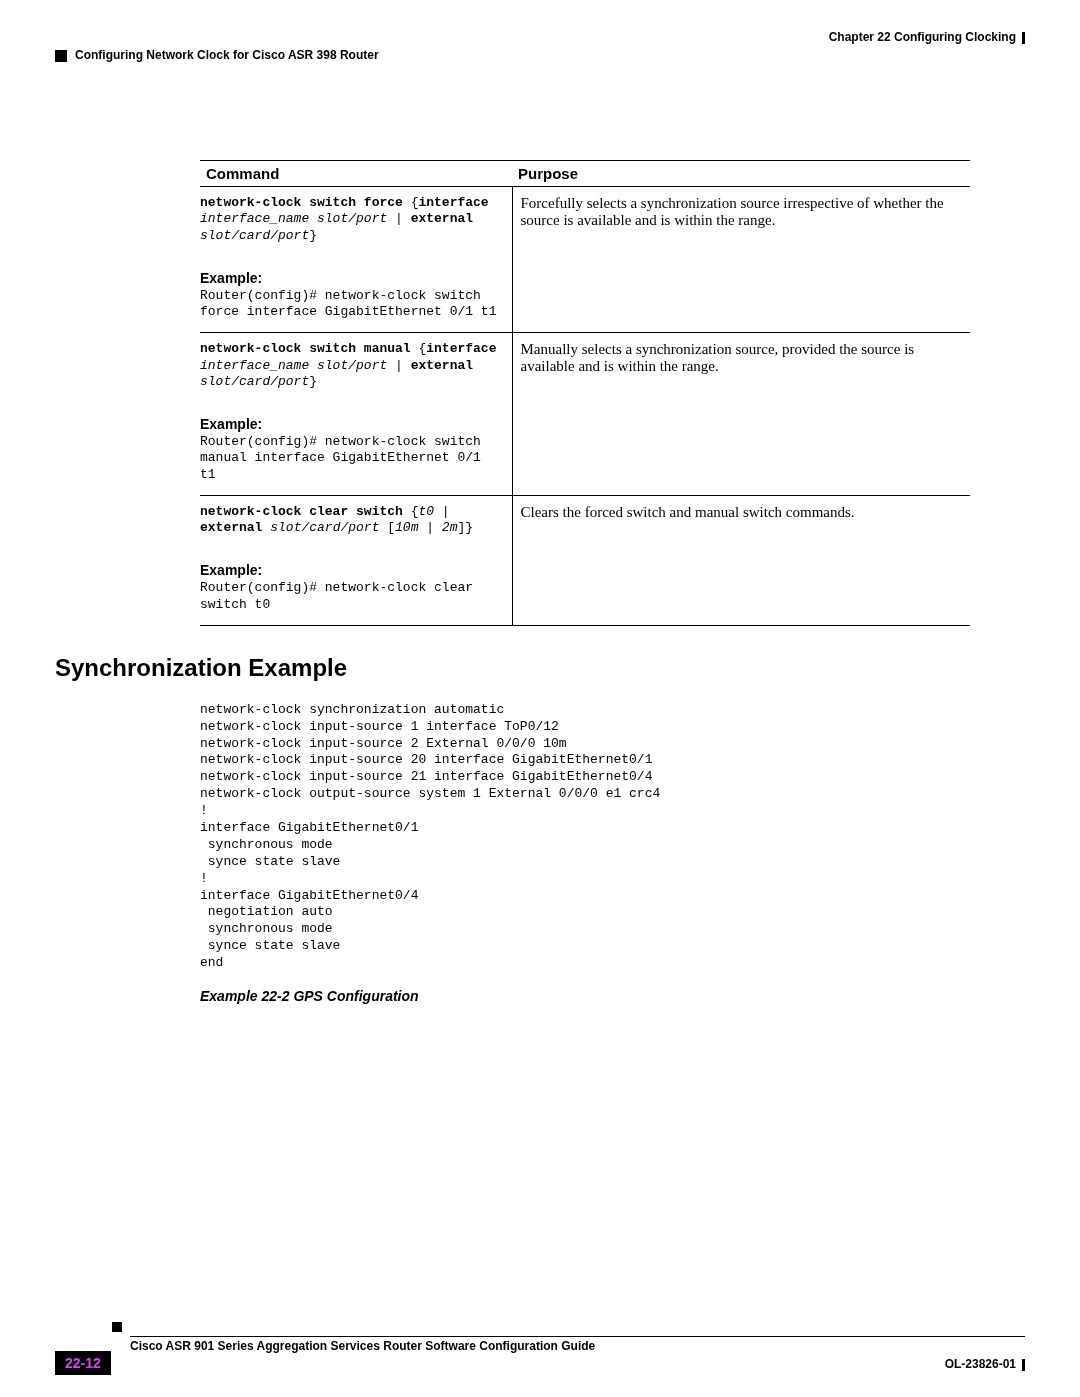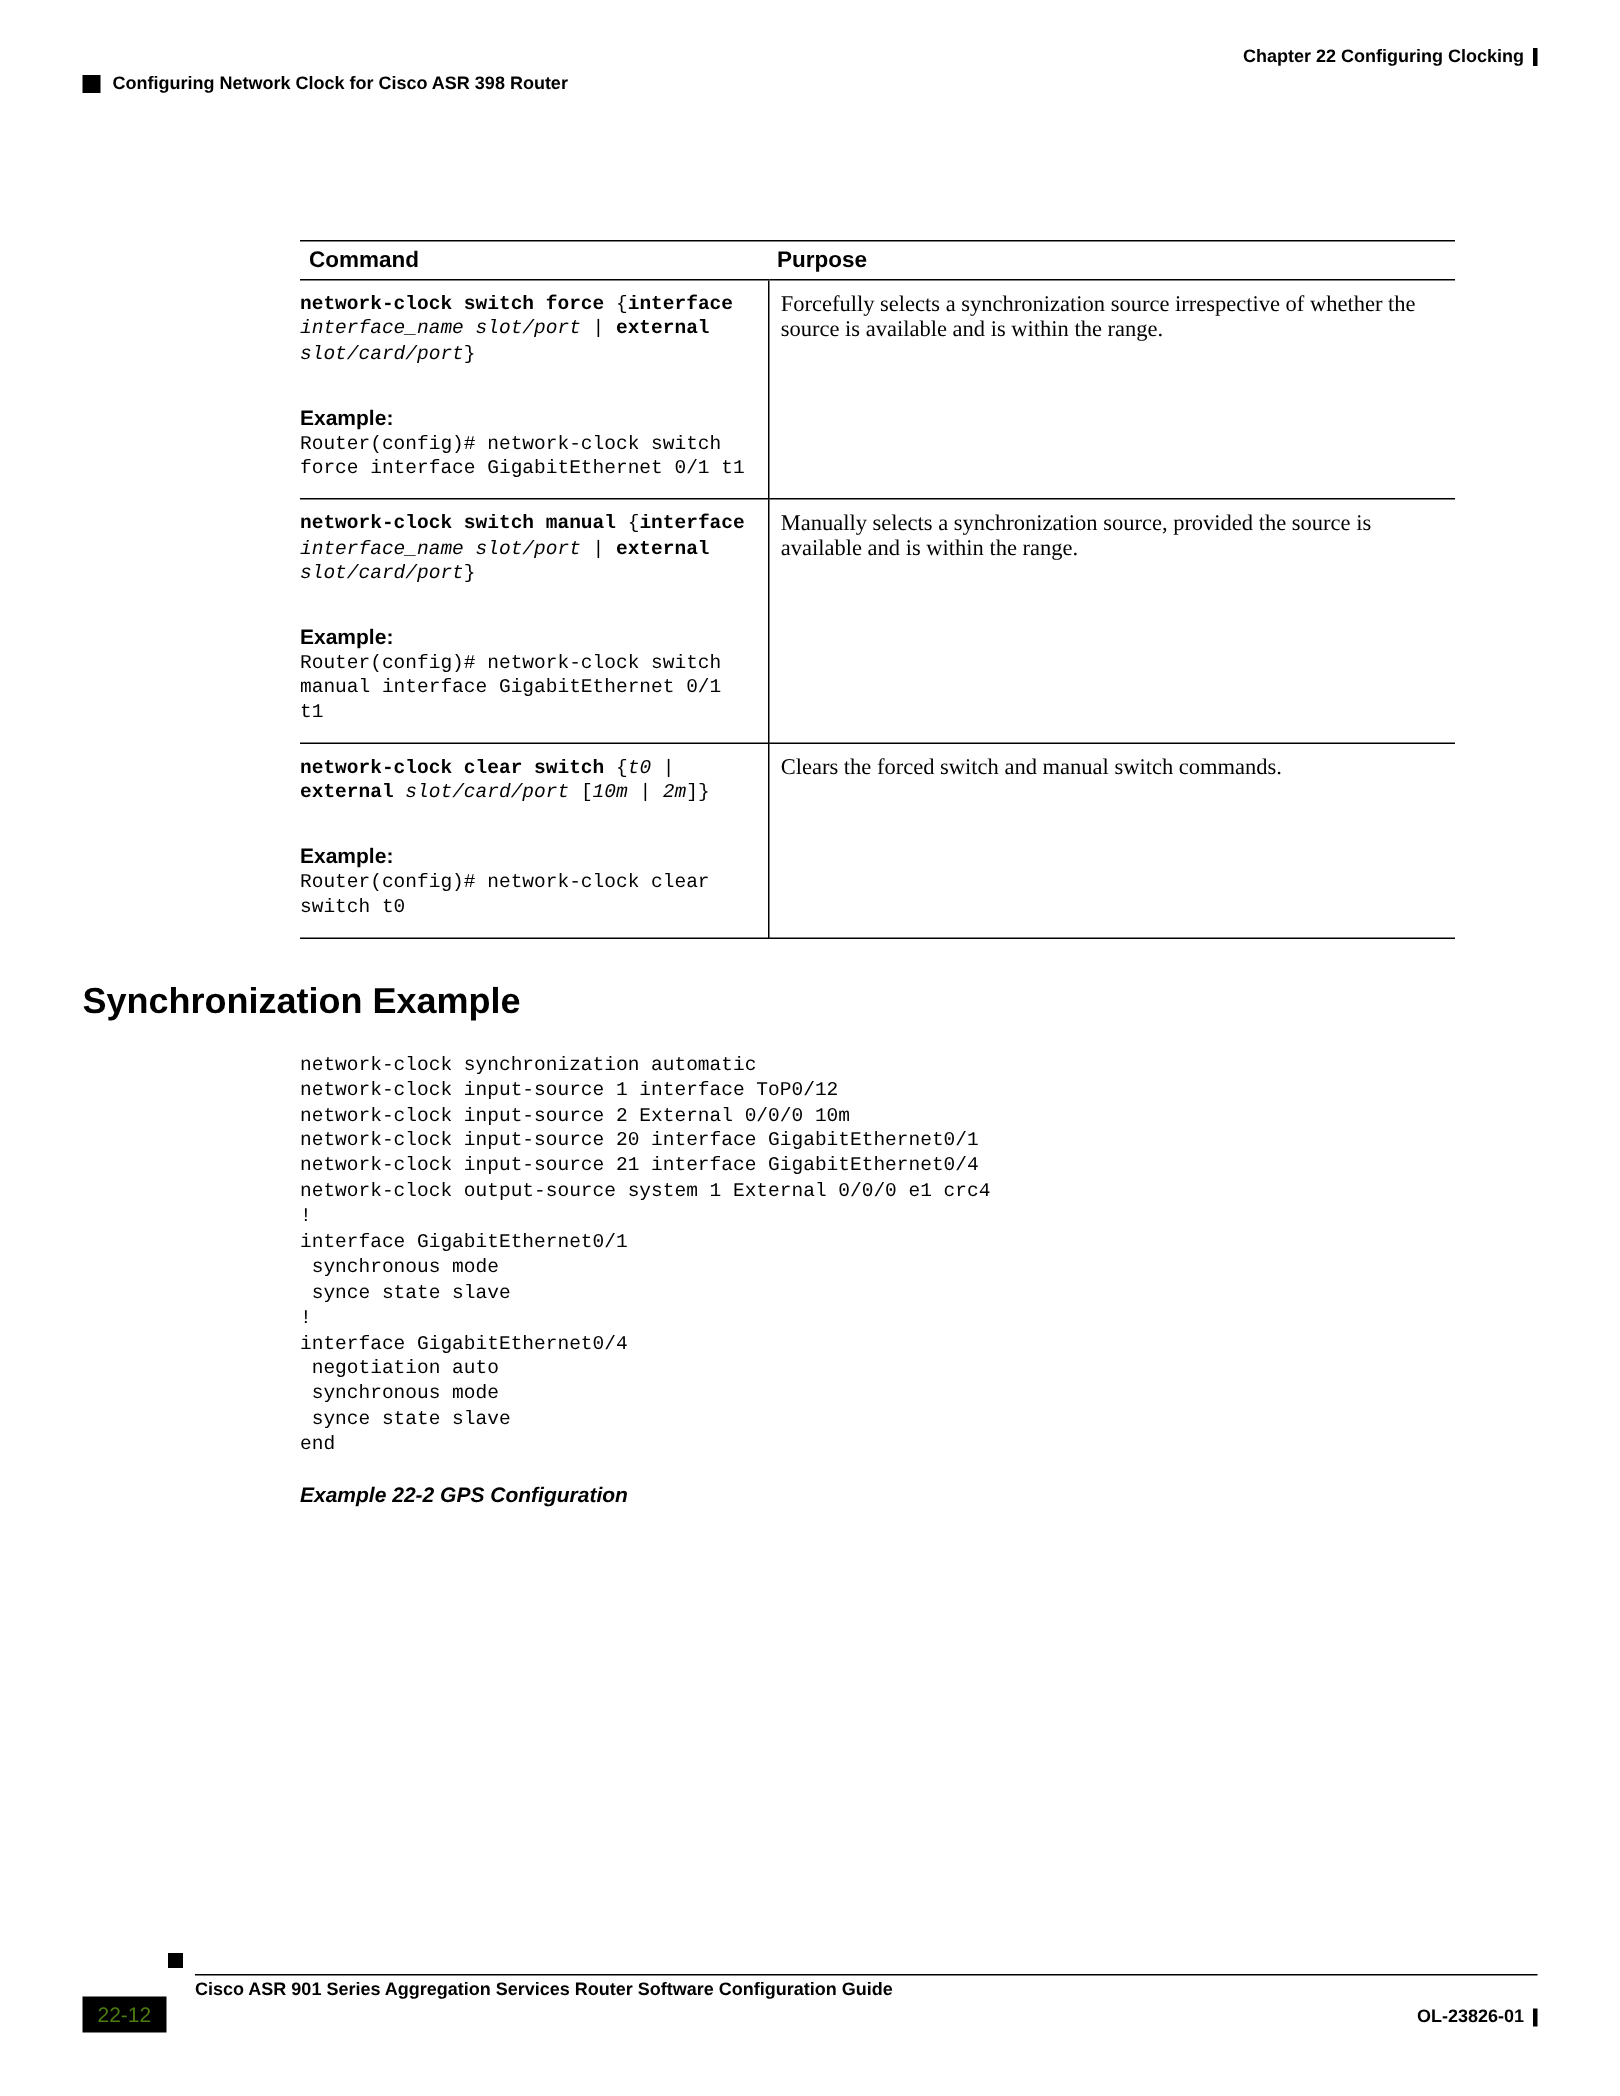--- a/index.html
+++ b/index.html
@@ -129,7 +129,7 @@
     position: absolute;
     left: 55px;
     right: 55px;
-    bottom: 38px;
+    bottom: 18px;
   }
   .ftr-line {
     border-top: 1px solid #000;

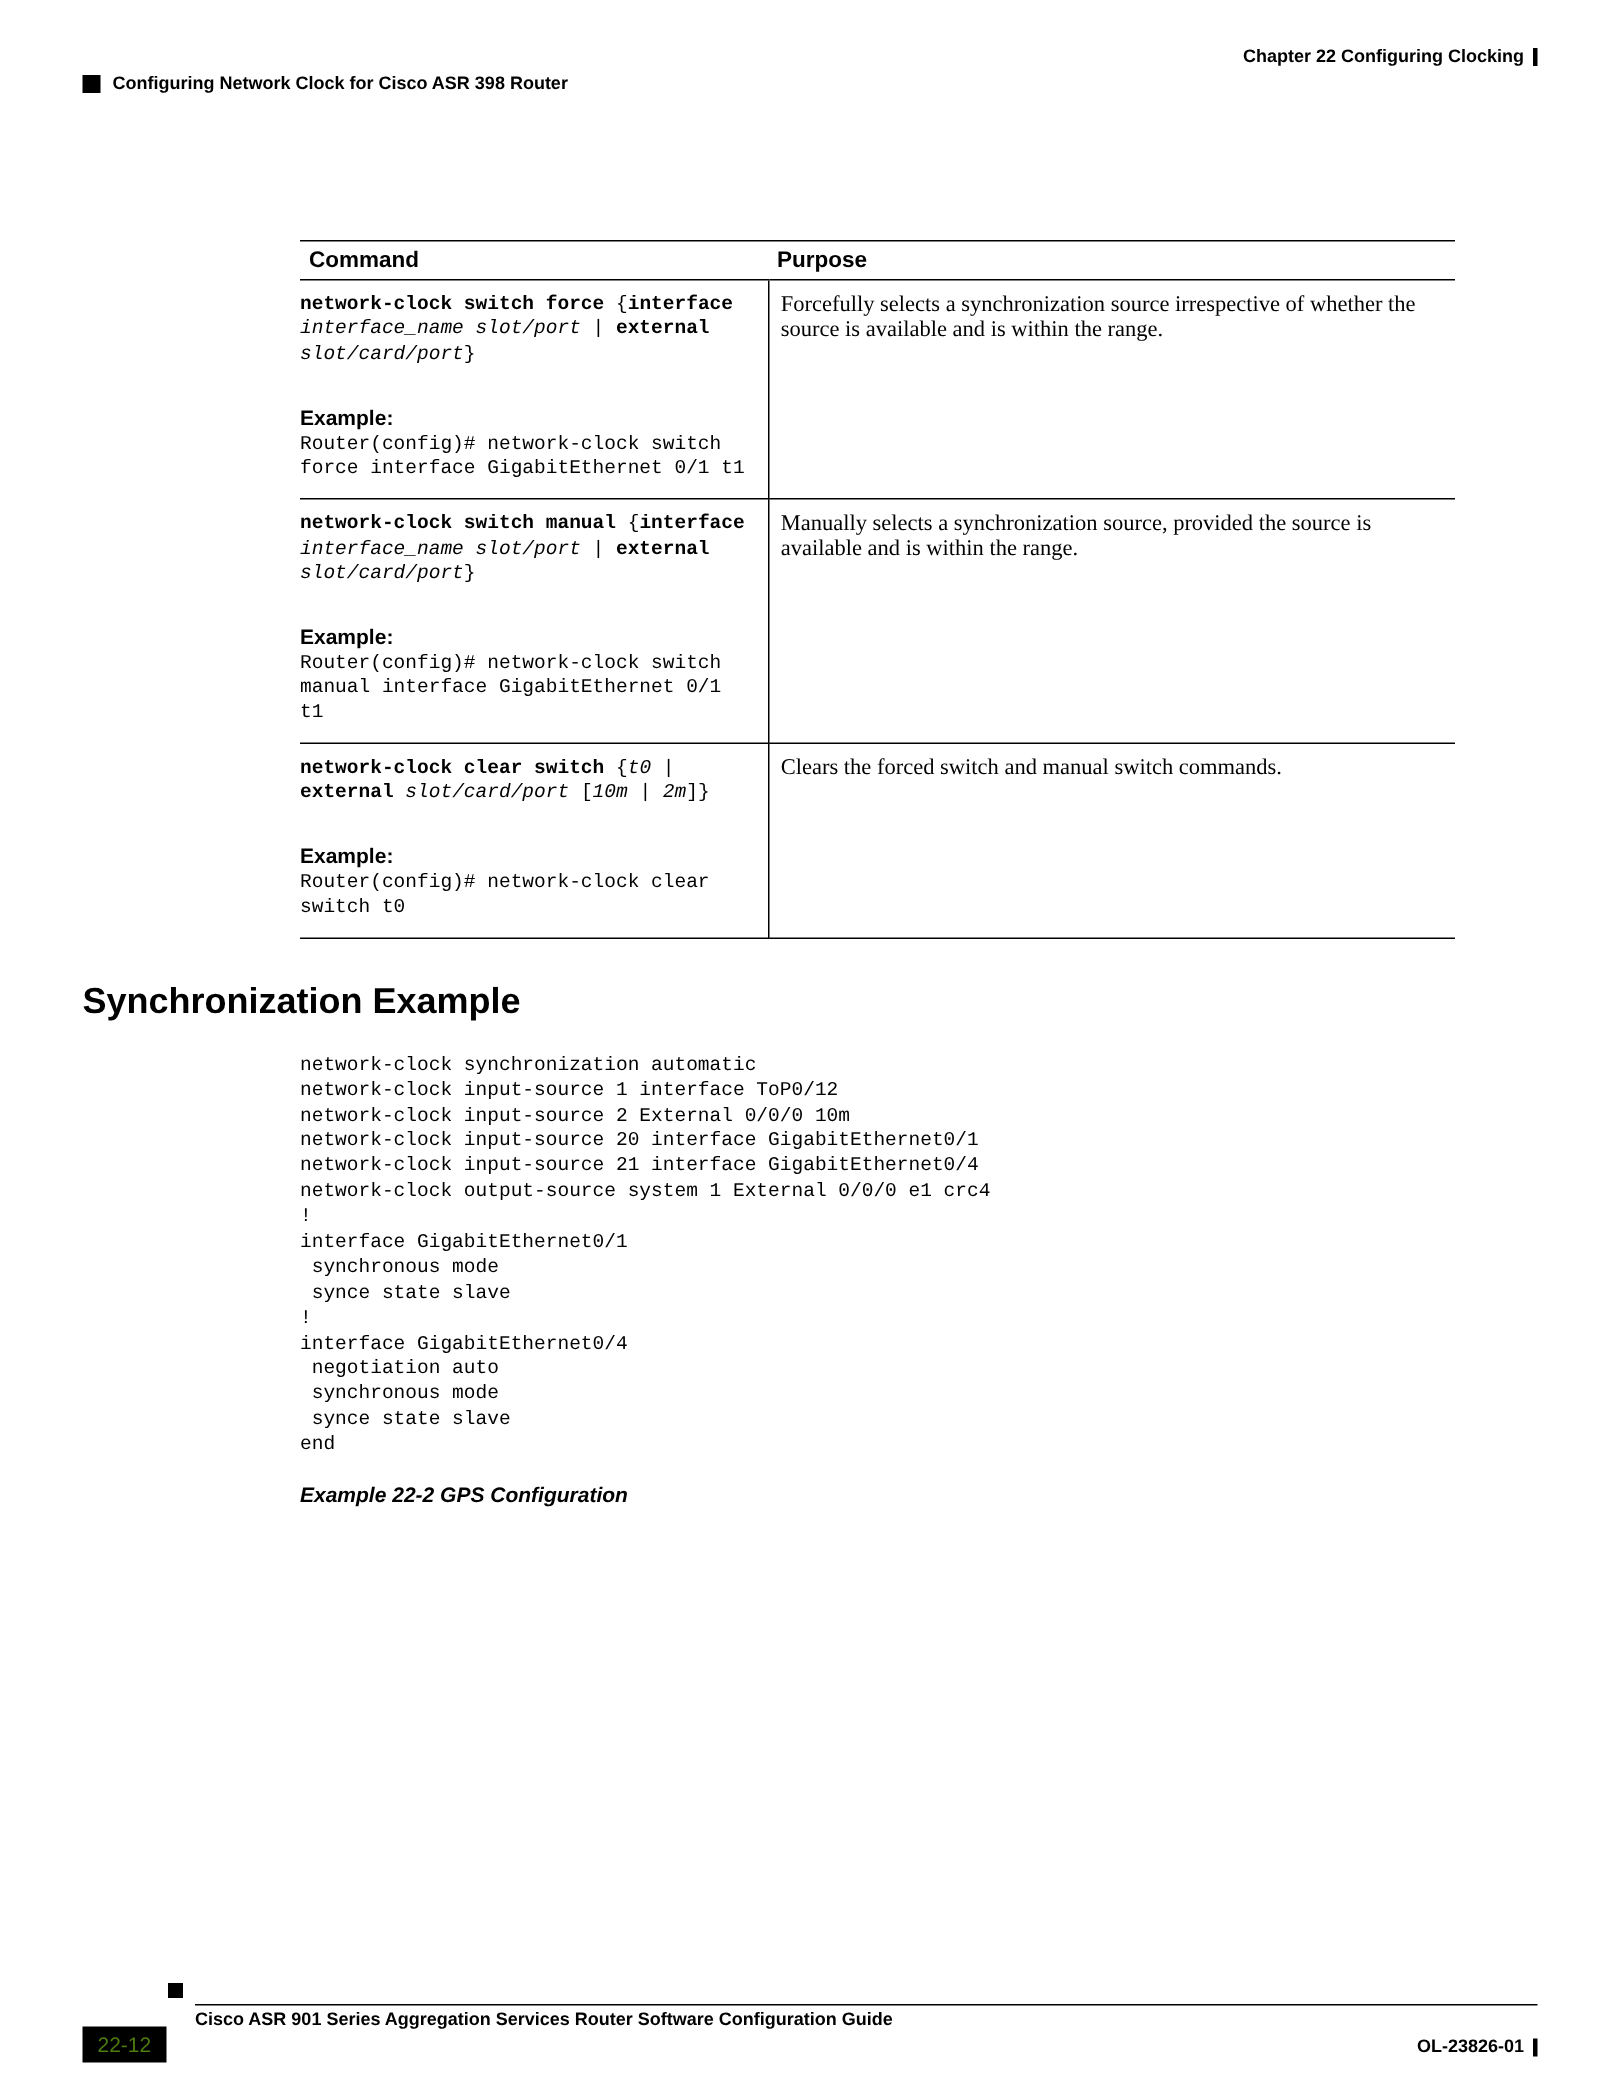--- a/index.html
+++ b/index.html
@@ -152,9 +152,9 @@
     left: 0;
     top: -6px;
     background: #000;
-    color: #4d7c0f;
-    font-family: Arial, Helvetica, sans-serif;
-    font-weight: normal;
+    color: #d946ef;
+    font-family: Arial, Helvetica, sans-serif;
+    font-weight: bold;
     font-size: 14px;
     padding: 4px 10px;
   }

